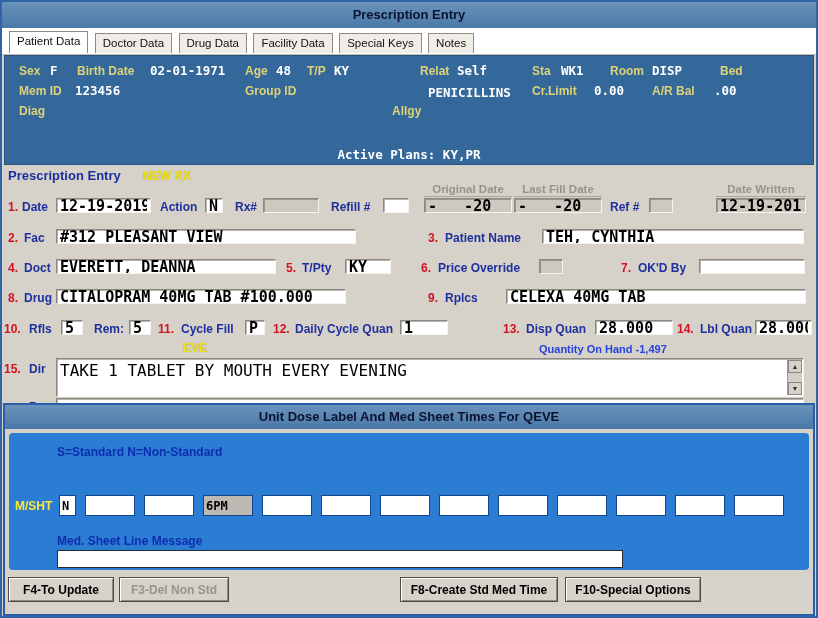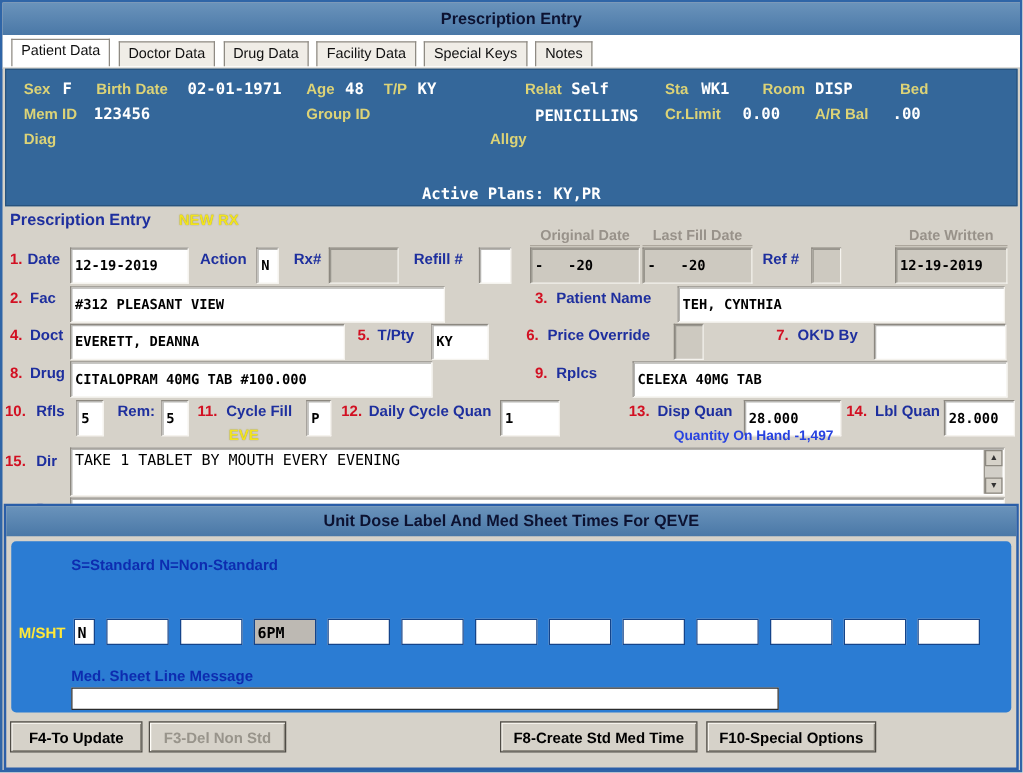--- a/index.html
+++ b/index.html
@@ -33,10 +33,10 @@
   .yellownote { position:absolute; color:#f2e41c; font-weight:bold; font-size:12px; text-shadow:0 0 1px #8a8455; }
   .qoh { position:absolute; color:#2742e0; font-size:11px; font-weight:bold; }
 
-  .fld { position:absolute; height:29px; background:#ffffff; border:1px solid #8c8880;
+  .fld { position:absolute; height:15px; background:#ffffff; border:1px solid #8c8880;
     border-right-color:#f5f3ee; border-bottom-color:#f5f3ee;
     box-shadow:inset 1px 1px 0 rgba(90,88,82,.45);
-    font-family:"DejaVu Sans Mono",monospace; font-size:11px; font-weight:bold; color:#000;
+    font-family:"DejaVu Sans Mono",monospace; font-size:15px; font-weight:bold; color:#000;
     padding:0 3px; outline:none; }
   .fld.dis { background:#cdc9c0; }
   .fld.ra { text-align:left; }

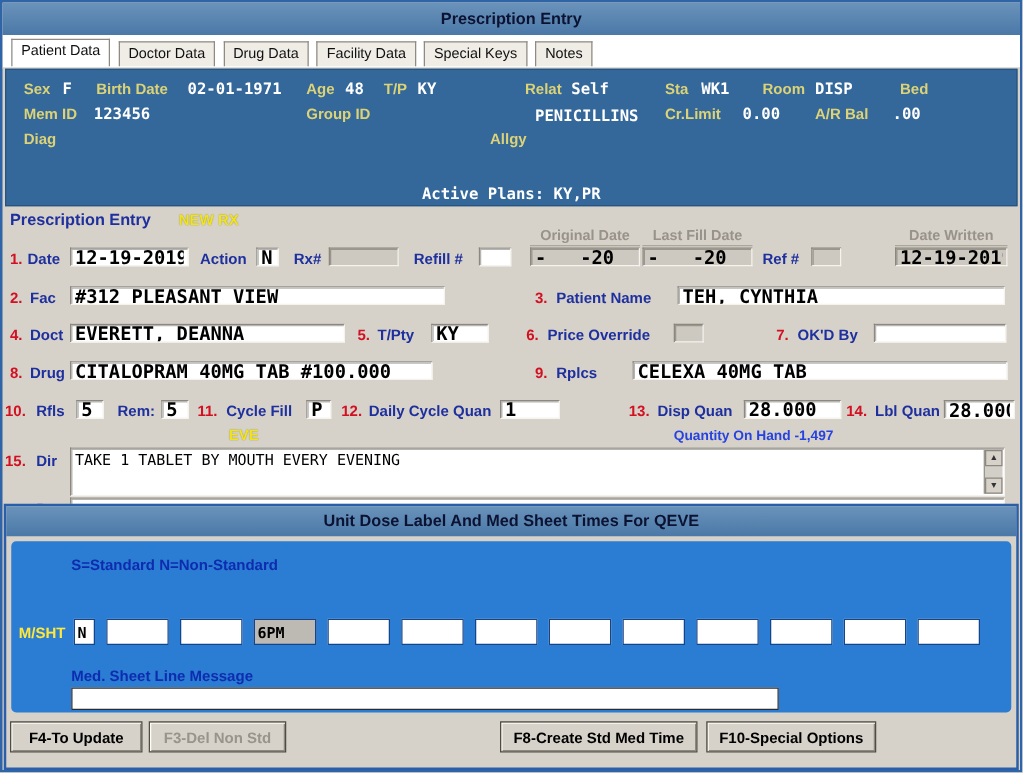--- a/index.html
+++ b/index.html
@@ -45,7 +45,7 @@
     border:1px solid #8c8880; border-right-color:#f5f3ee; border-bottom-color:#f5f3ee;
     box-shadow:inset 1px 1px 0 rgba(90,88,82,.45); }
   .dirtext { position:absolute; left:3px; top:2px; right:18px; font-family:"DejaVu Sans Mono",monospace;
-    font-size:12px; color:#000; white-space:pre; }
+    font-size:16px; color:#000; white-space:pre; }
   .dirscroll { position:absolute; right:1px; top:1px; bottom:1px; width:15px; background:#d2cfc8;
     border-left:1px solid #9a968e; }
   .sbtn { position:absolute; left:0; width:14px; height:13px; background:#d6d2c9;

